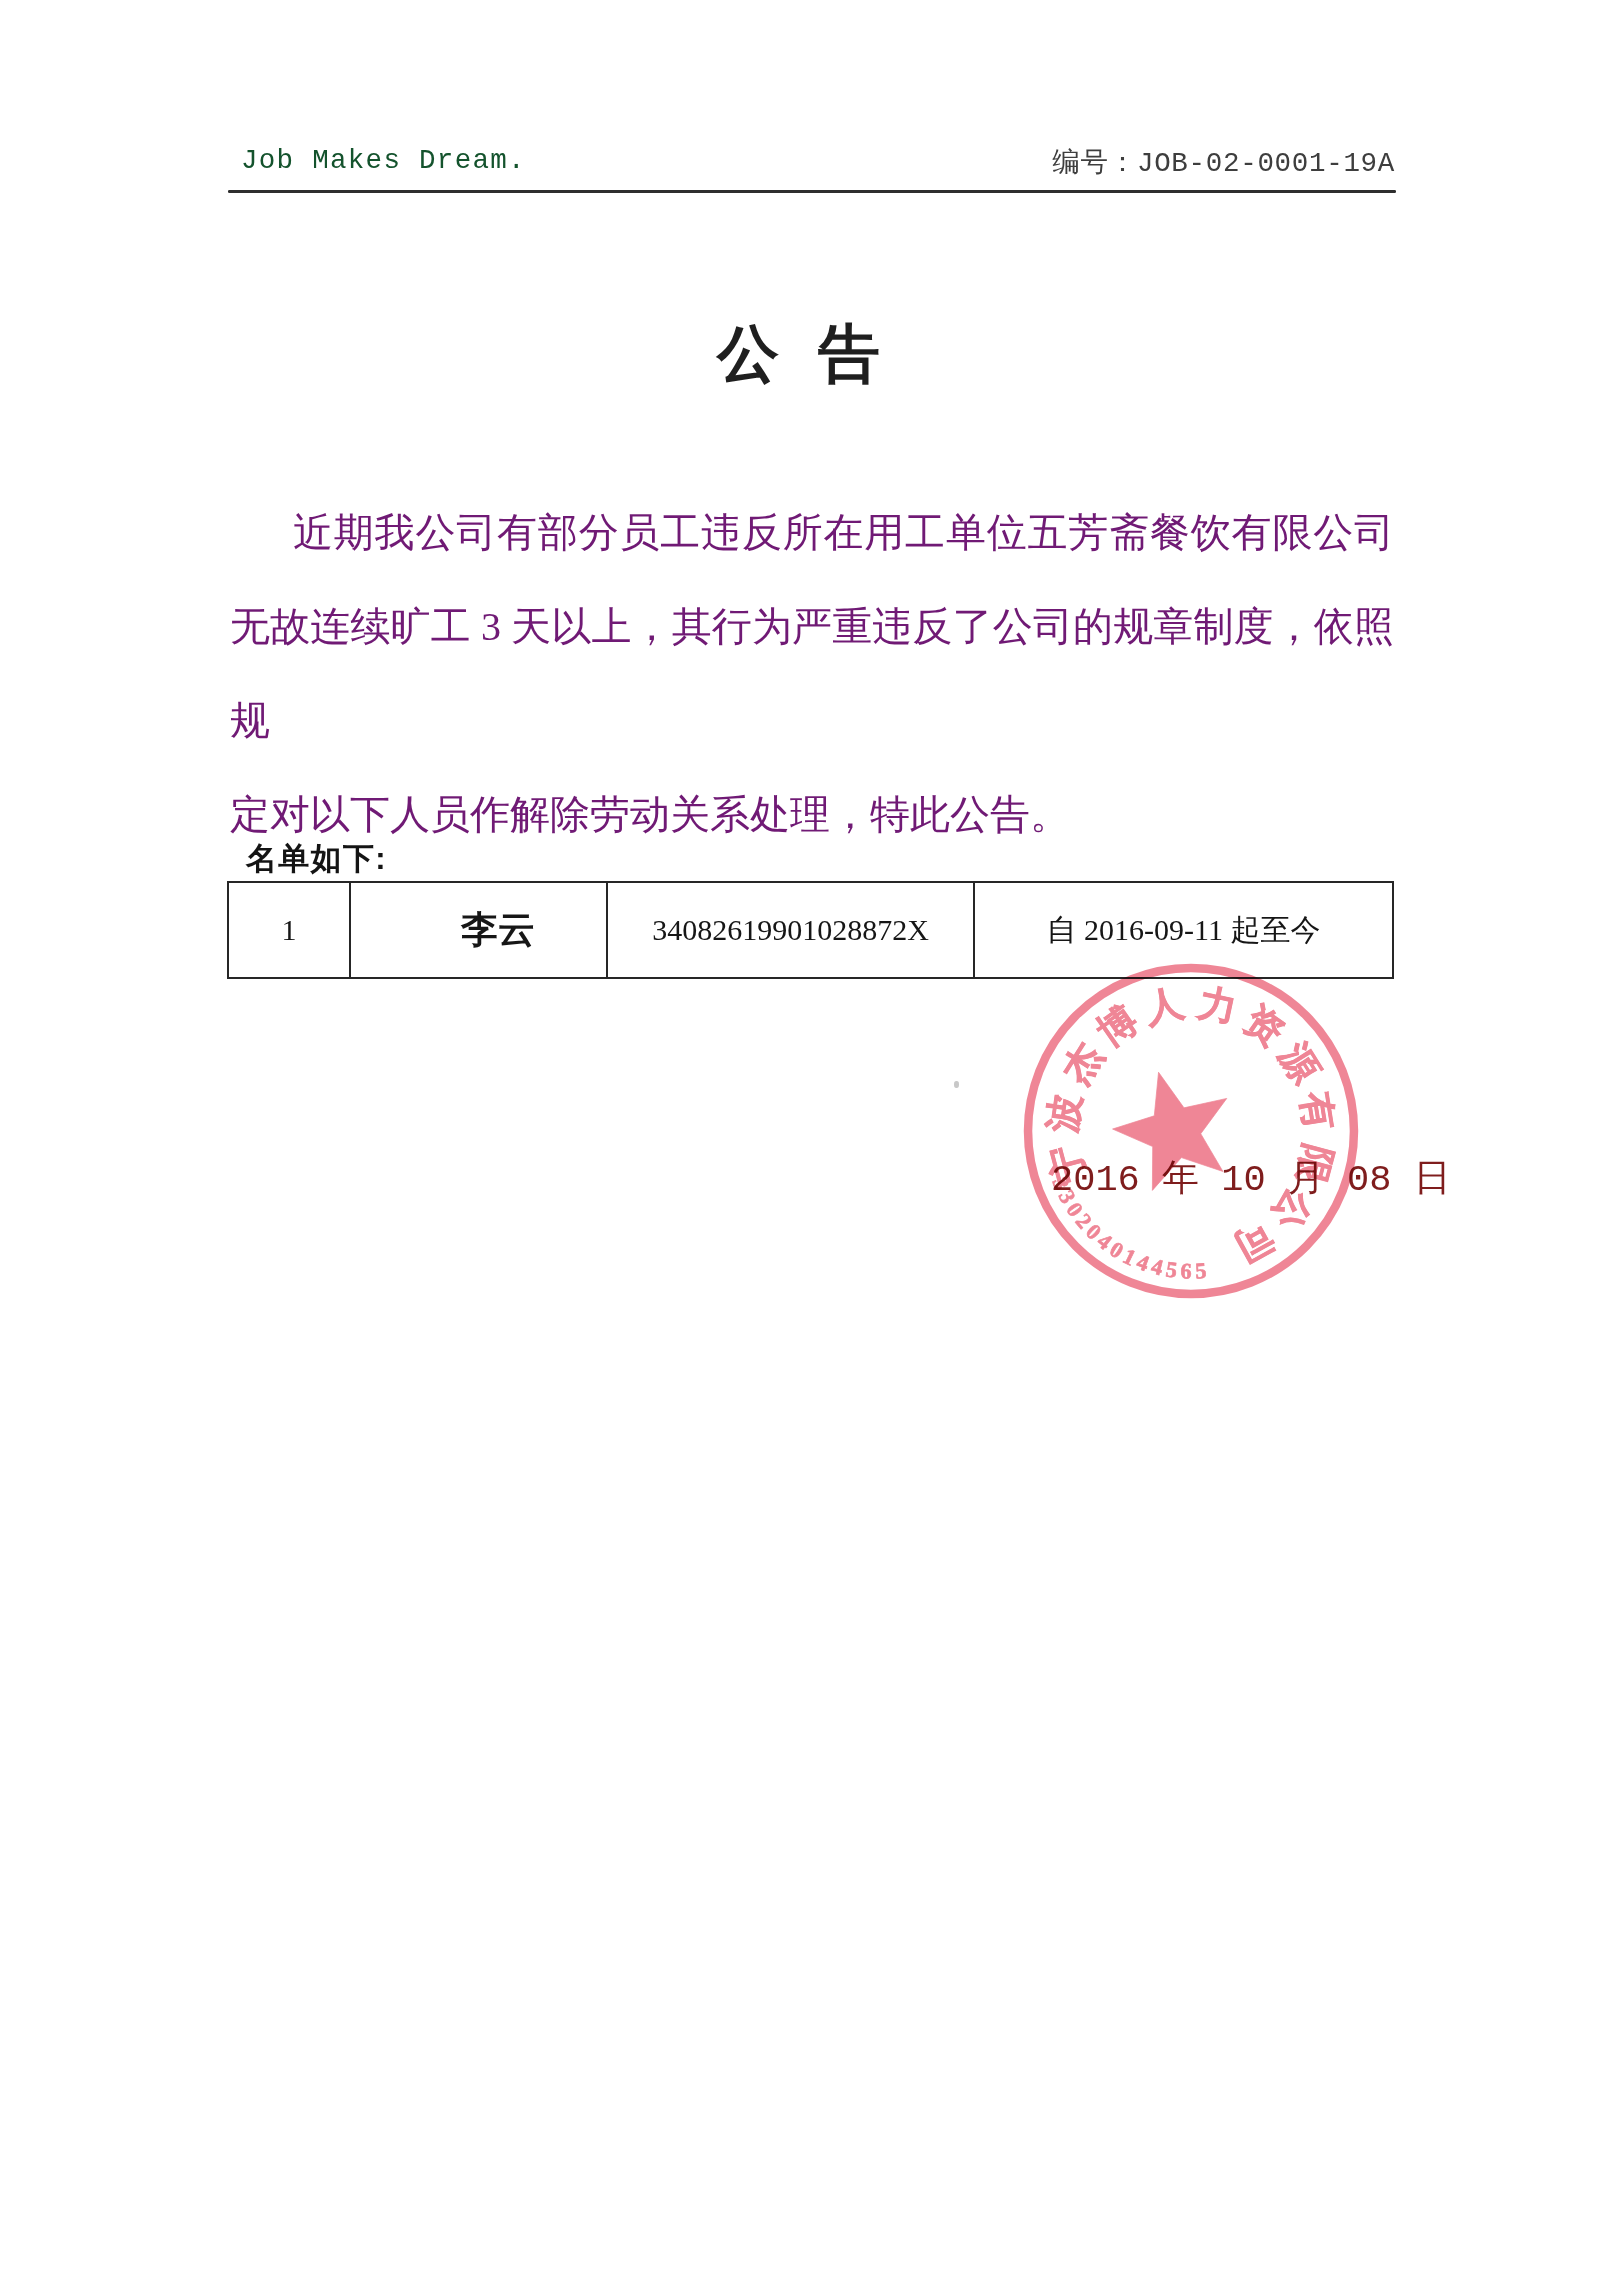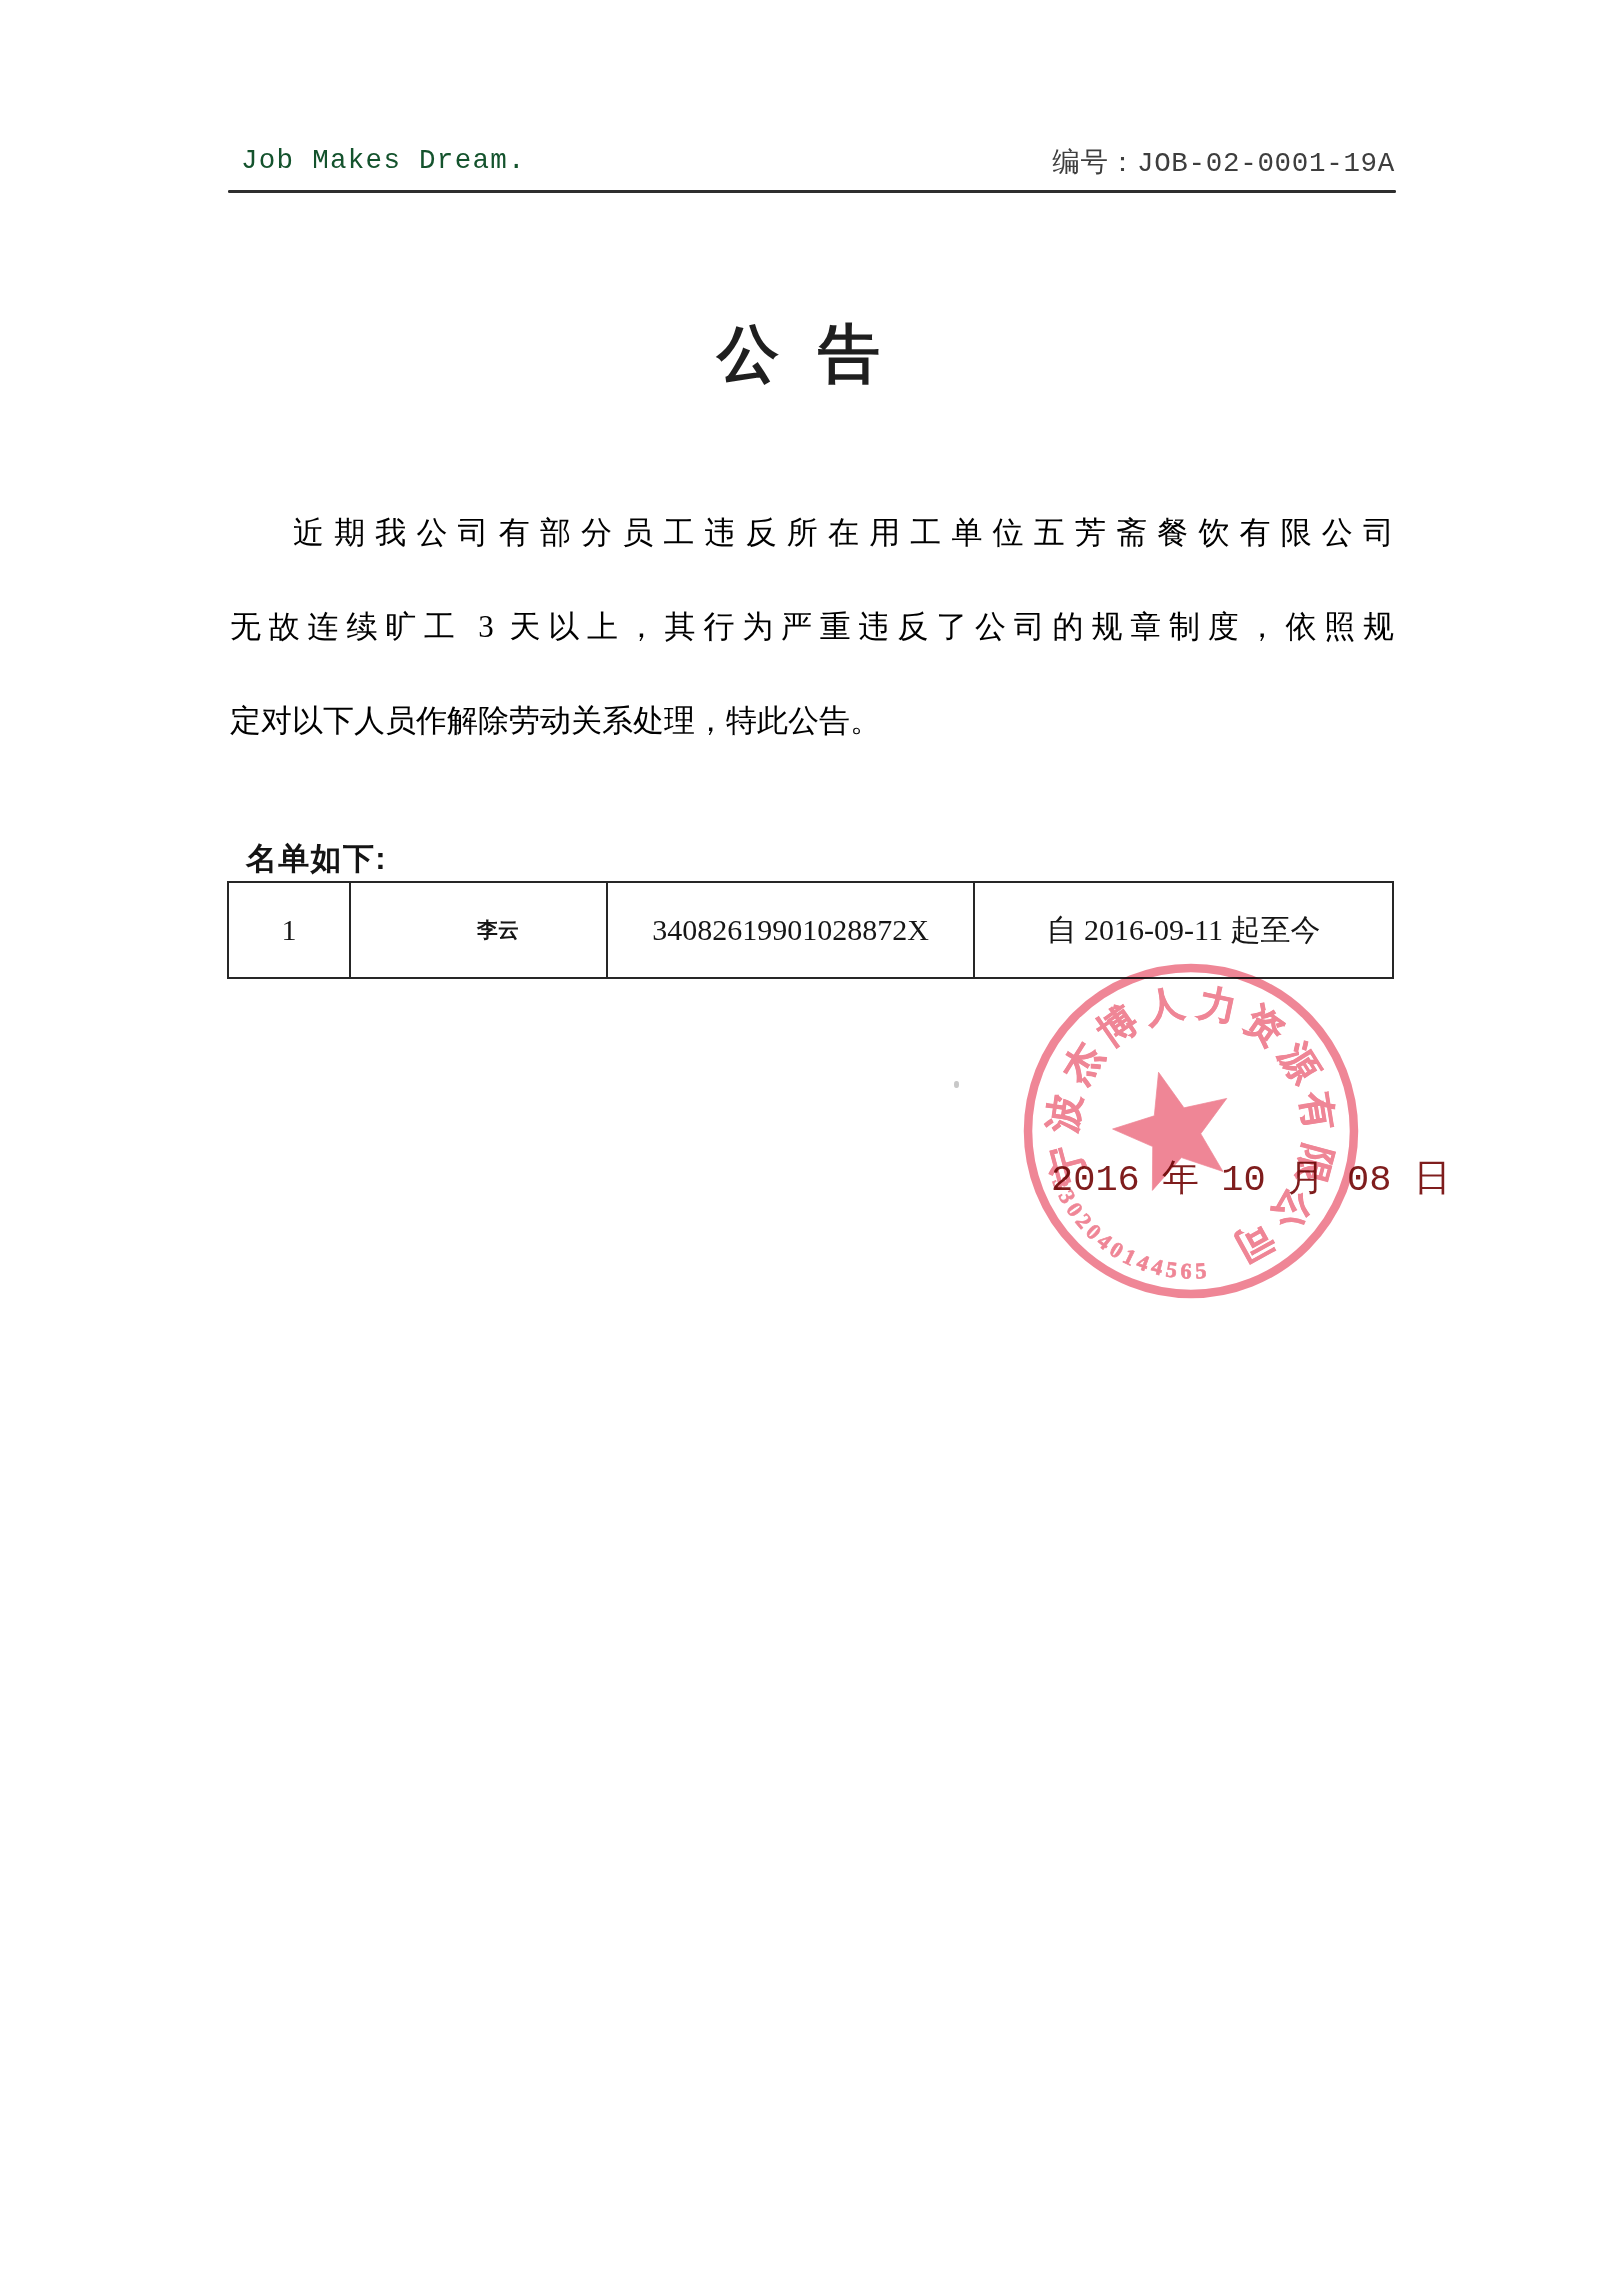--- a/index.html
+++ b/index.html
@@ -43,8 +43,8 @@
   
   .body-block{
     left:230px;top:486px;width:1164px;
-    font-size:31px;line-height:94px;
-    color:#000000;
+    font-size:40px;line-height:94px;
+    color:#701a75;
   }
   .body-line{width:100%;}
   .body-line.just{text-align:justify;text-align-last:justify;}

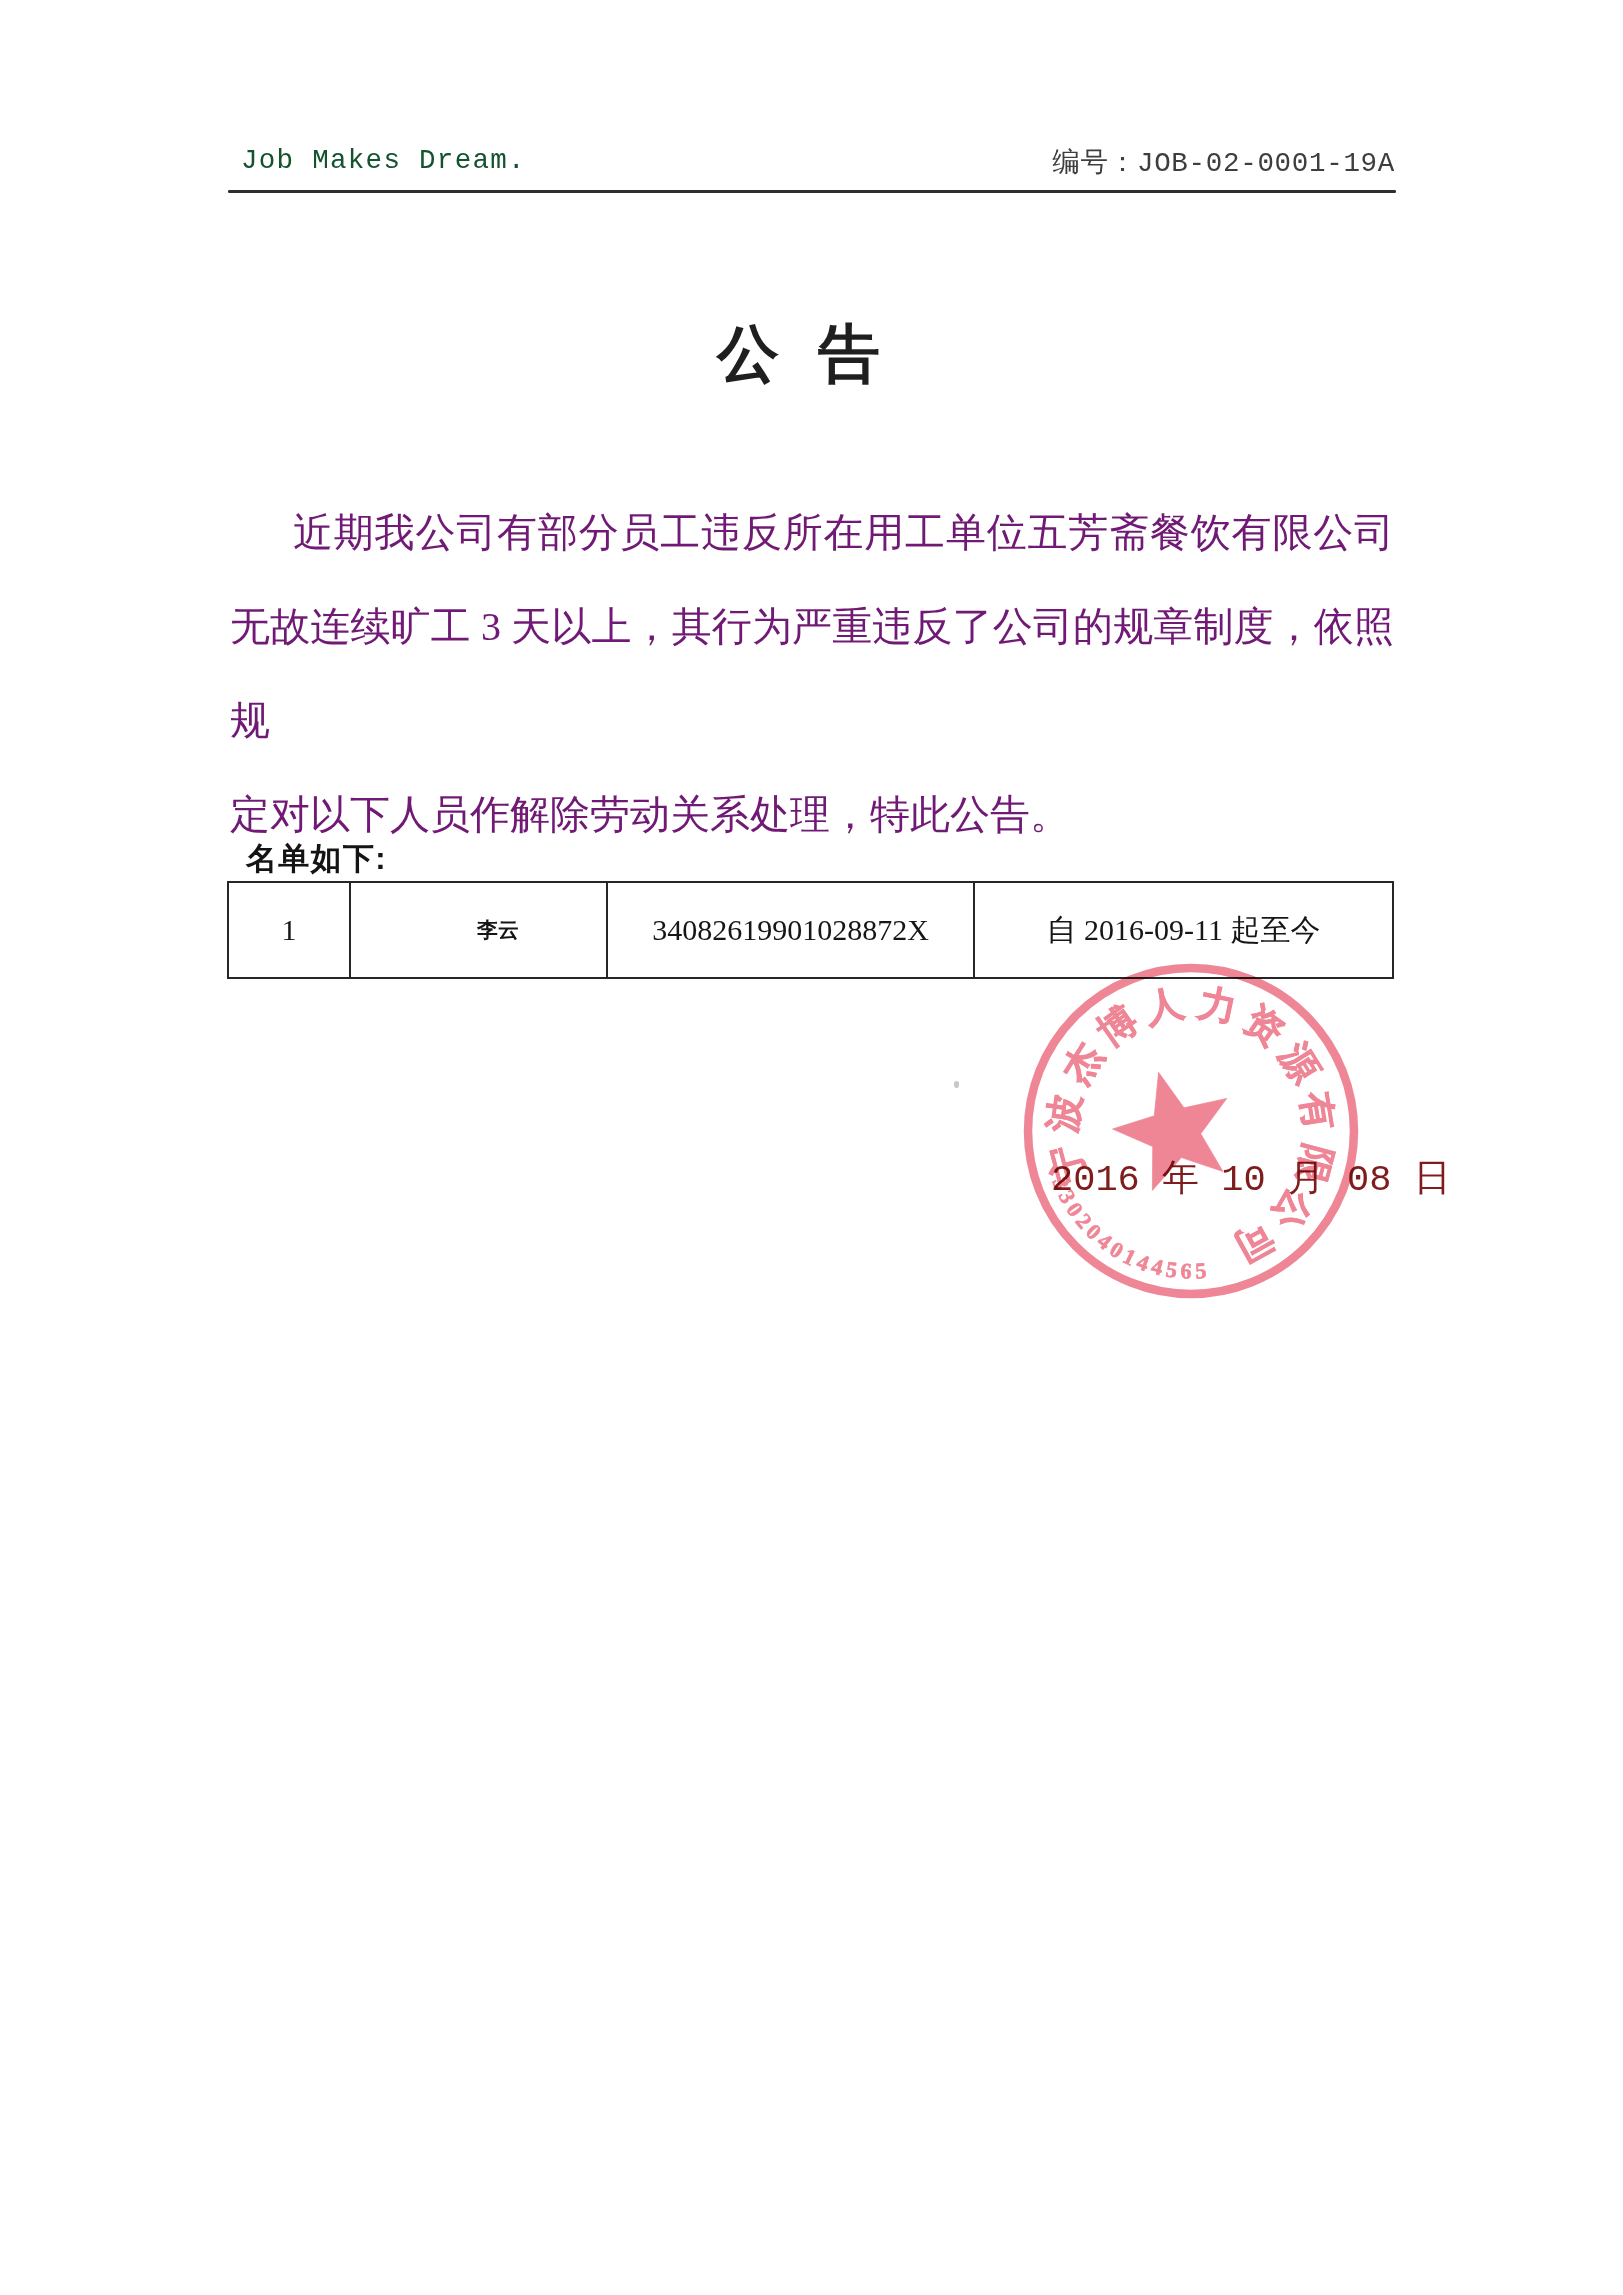--- a/index.html
+++ b/index.html
@@ -72,7 +72,7 @@
   }
   .roster td.name{
     font-family:"Liberation Sans","DejaVu Sans",sans-serif;
-    font-weight:600;font-size:21px;padding-left:40px;
+    font-weight:600;font-size:37px;padding-left:40px;
   }
 
   

